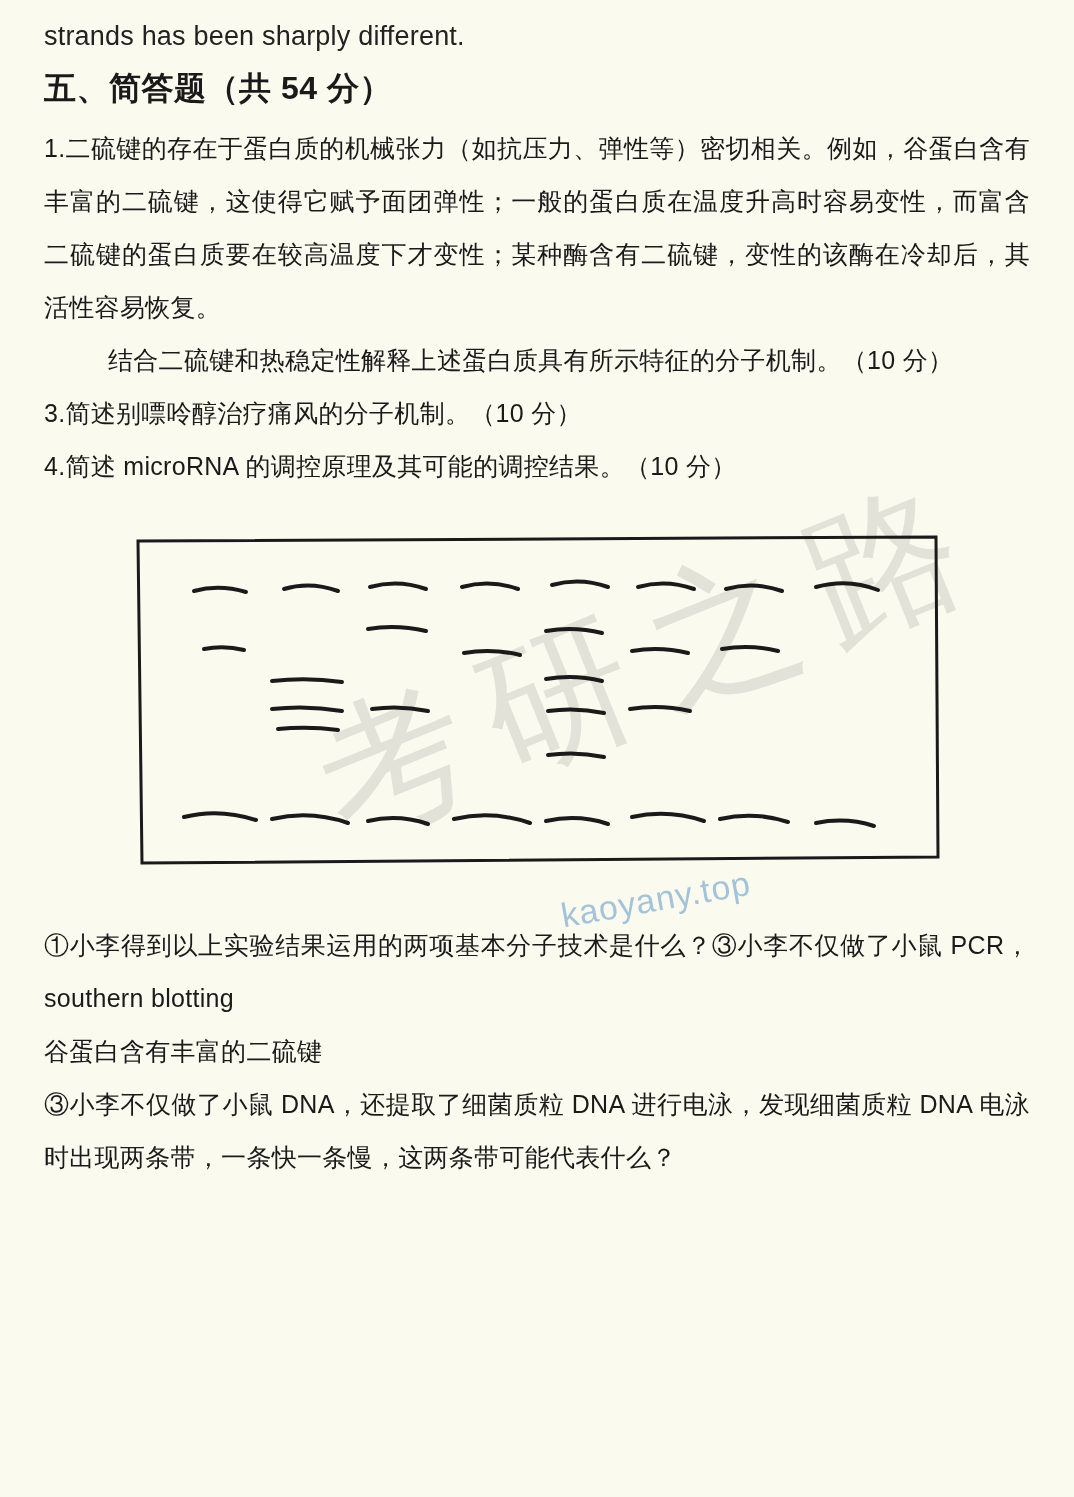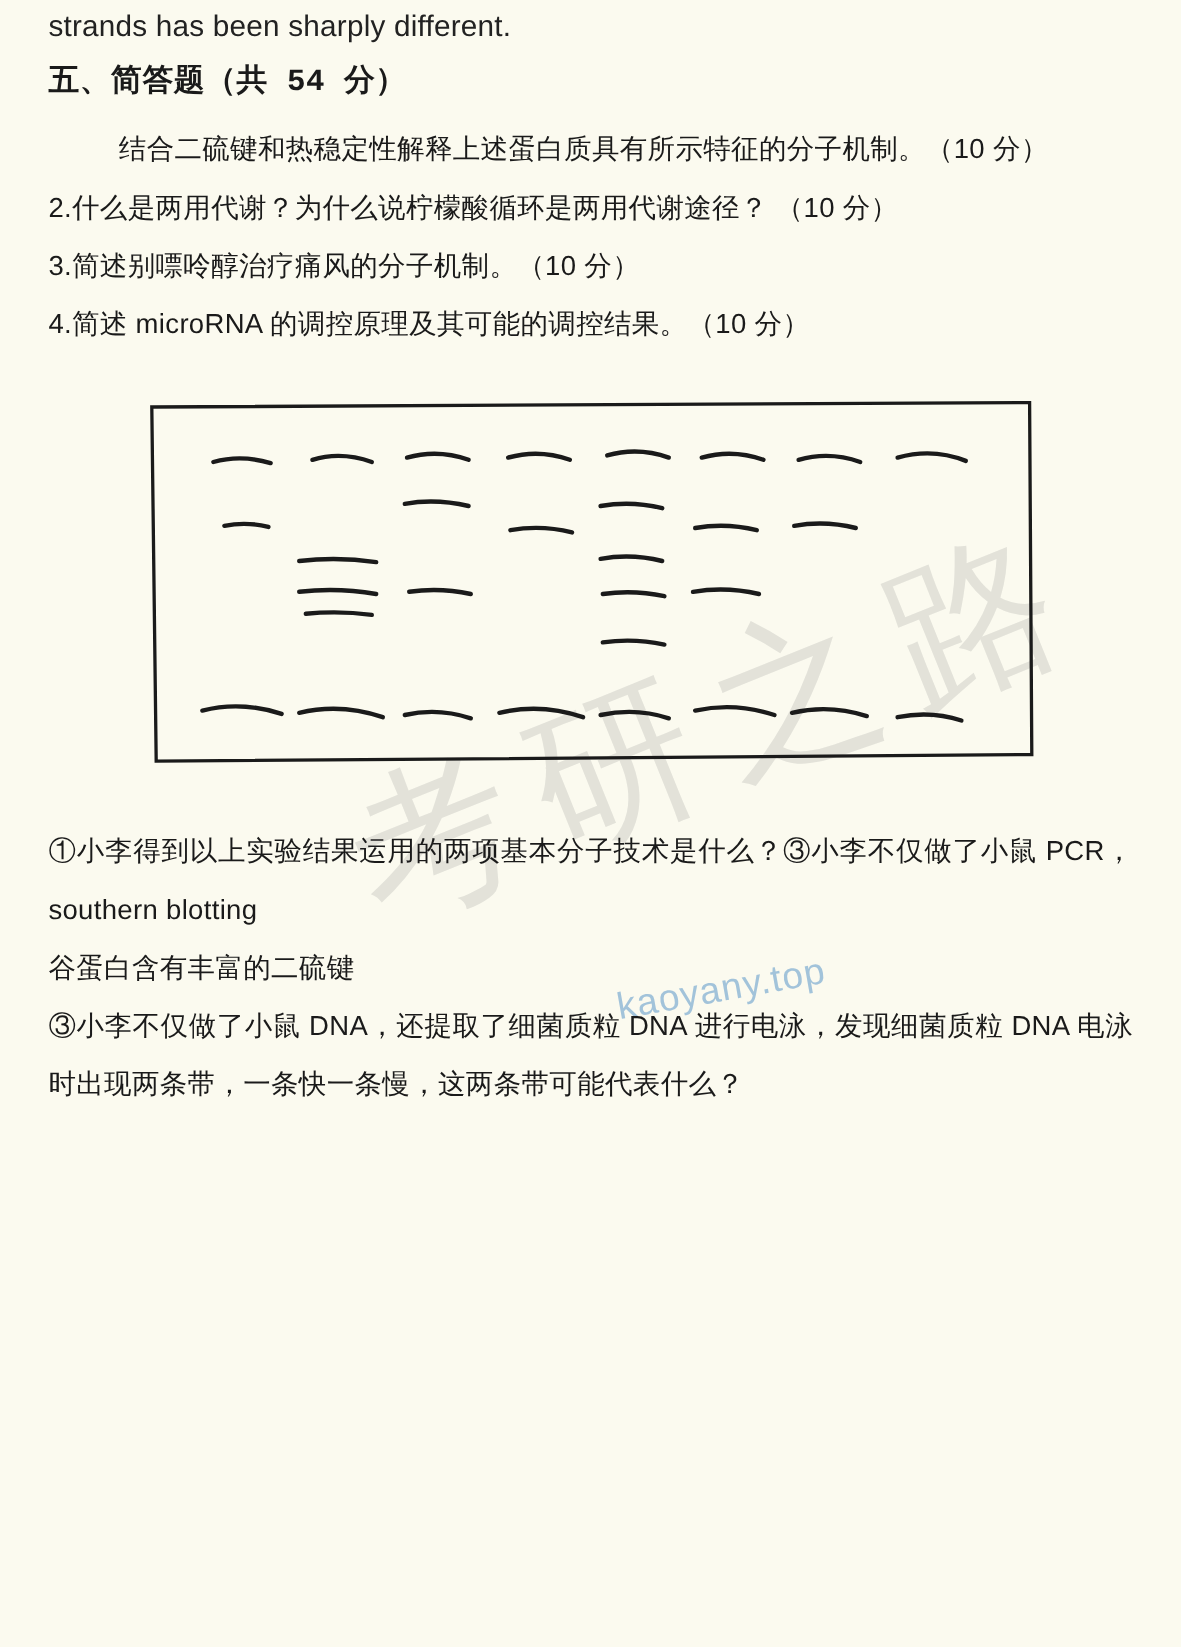--- a/index.html
+++ b/index.html
@@ -26,7 +26,7 @@
   .content {
     position: relative;
     z-index: 2;
-    padding: 4px 44px;
+    padding: 16px 44px;
   }
   .line-en {
     font-size: 27px;

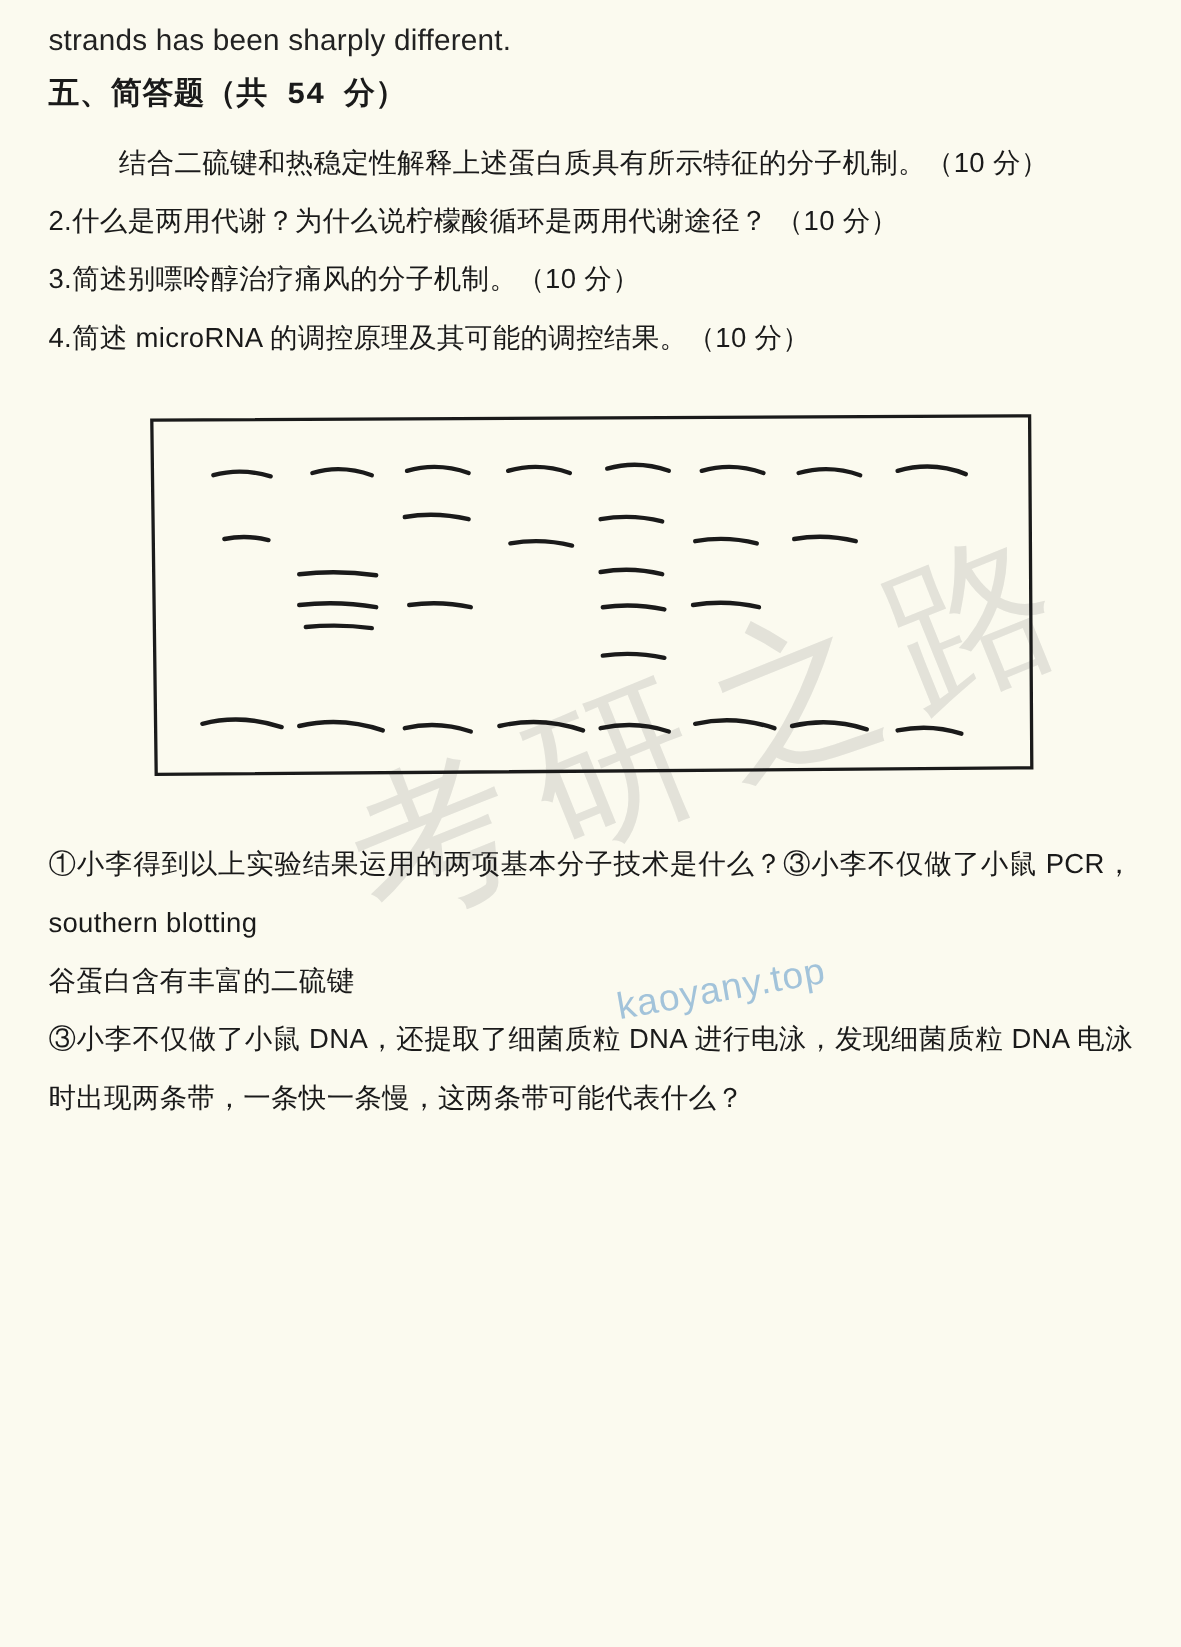--- a/index.html
+++ b/index.html
@@ -36,12 +36,11 @@
     letter-spacing: 0.2px;
   }
   .section-title {
-    font-size: 28px;
+    font-size: 32px;
     font-weight: bold;
     line-height: 44px;
     margin: 6px 0 12px 0;
     letter-spacing: 0.5px;
-    font-family: Liberation Mono, monospace;
   }
   .para {
     font-size: 25px;

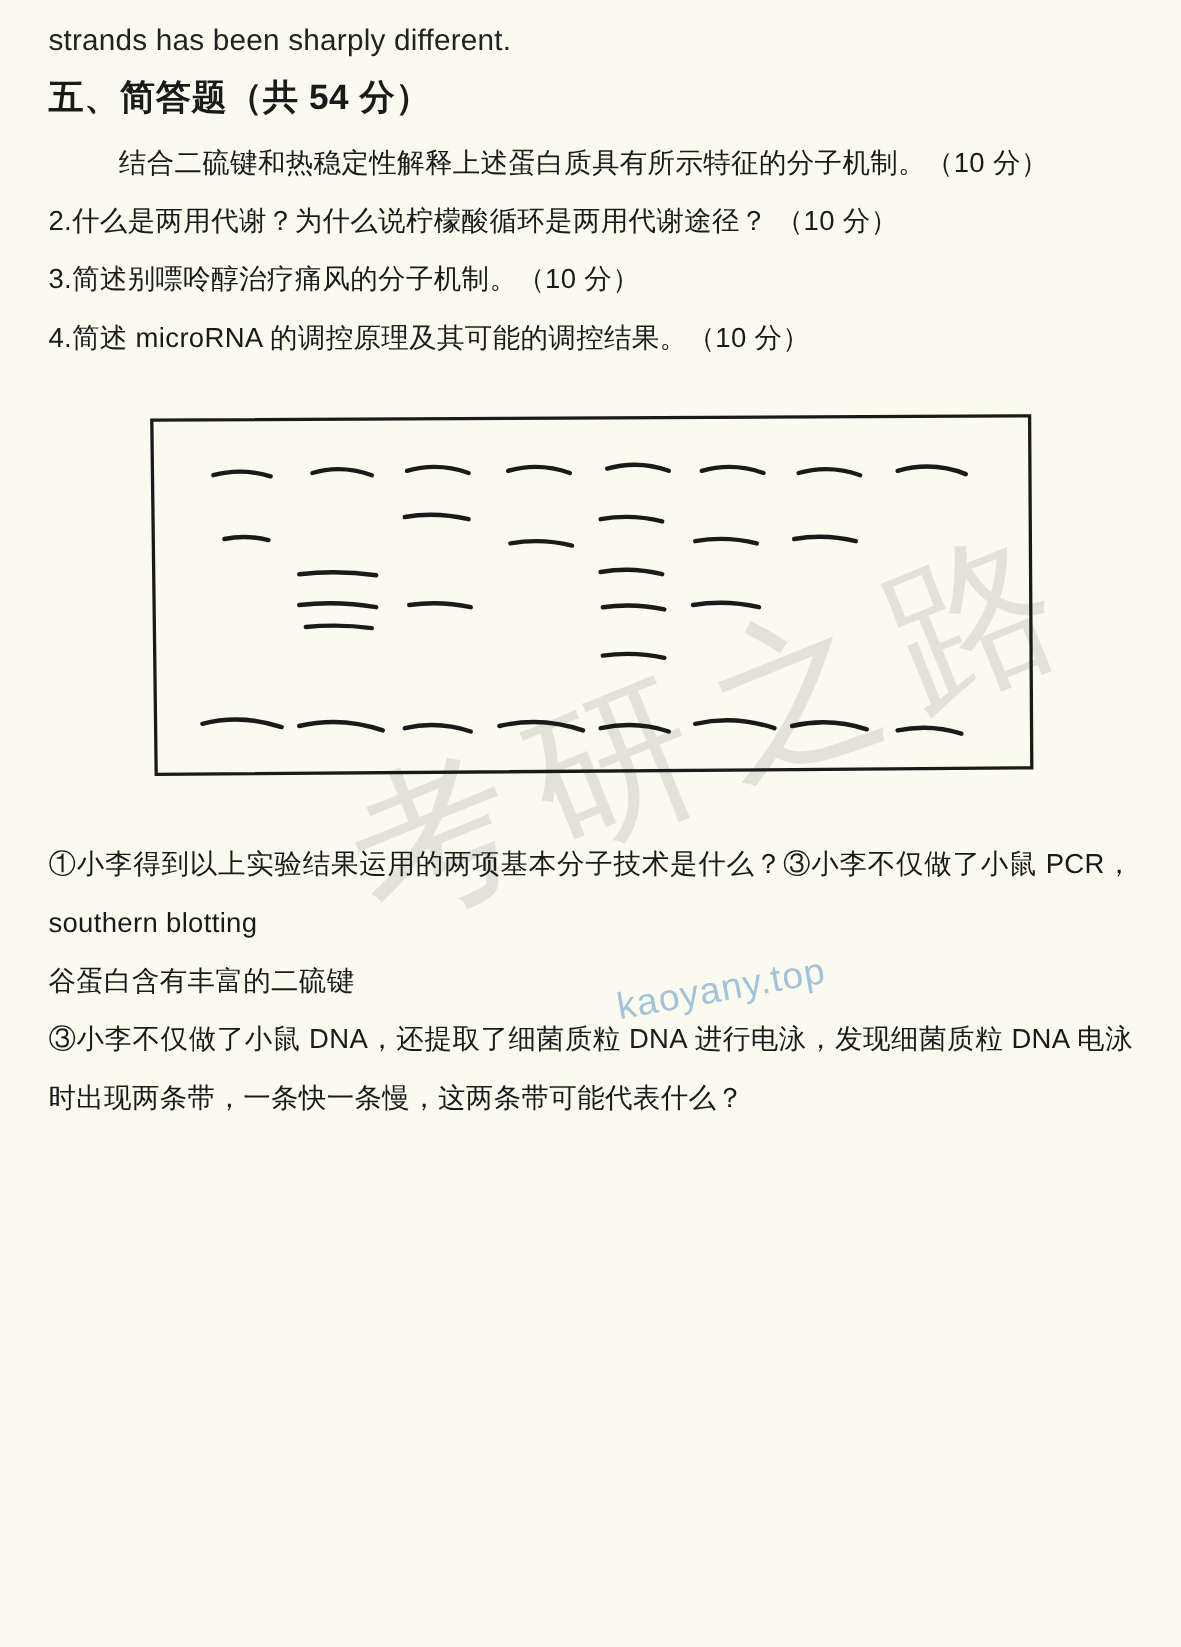--- a/index.html
+++ b/index.html
@@ -111,6 +111,7 @@
 
     <h2 class="section-title">五、简答题（共 54 分）</h2>
 
+    <p class="para">1.二硫键的存在于蛋白质的机械张力（如抗压力、弹性等）密切相关。例如，谷蛋白含有丰富的二硫键，这使得它赋予面团弹性；一般的蛋白质在温度升高时容易变性，而富含二硫键的蛋白质要在较高温度下才变性；某种酶含有二硫键，变性的该酶在冷却后，其活性容易恢复。</p>
 
     <p class="para indent">结合二硫键和热稳定性解释上述蛋白质具有所示特征的分子机制。（10 分）</p>
 

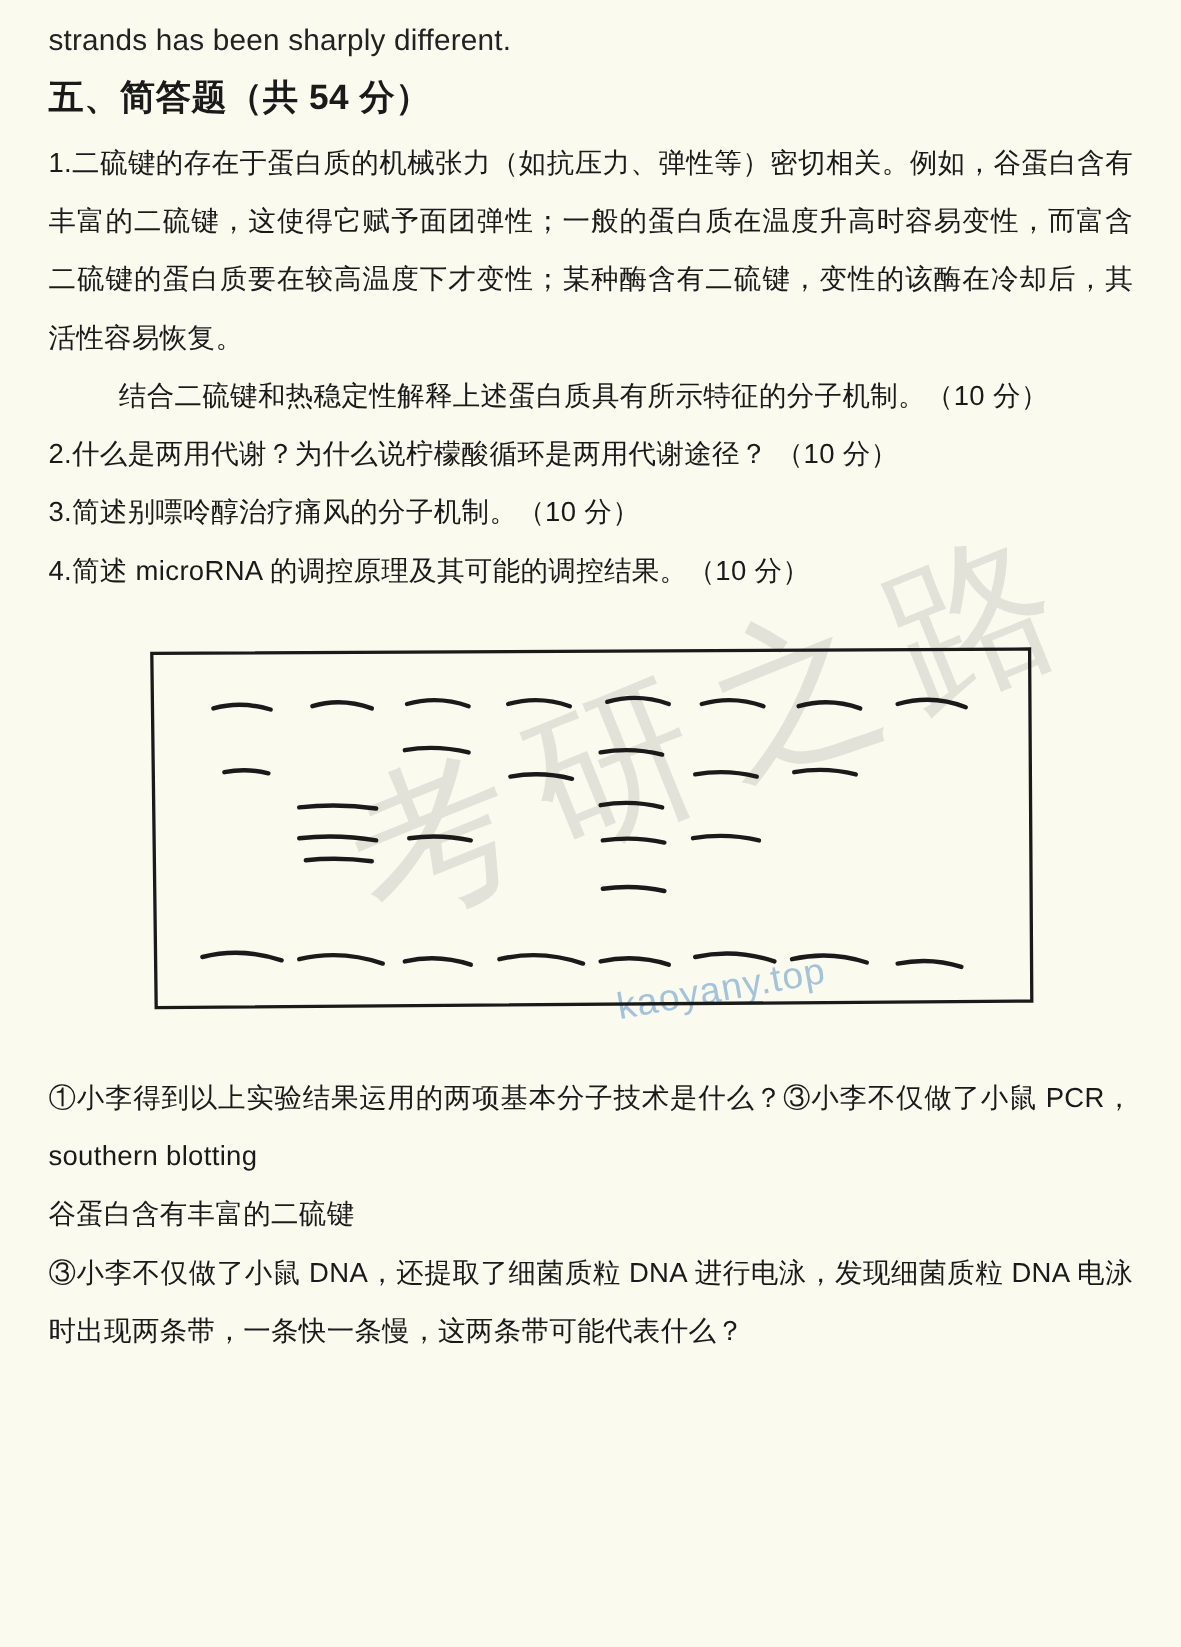--- a/index.html
+++ b/index.html
@@ -115,7 +115,6 @@
 
     <p class="para indent">结合二硫键和热稳定性解释上述蛋白质具有所示特征的分子机制。（10 分）</p>
 
-    <p class="q-item">2.什么是两用代谢？为什么说柠檬酸循环是两用代谢途径？ （10 分）</p>
     <p class="q-item">3.简述别嘌呤醇治疗痛风的分子机制。（10 分）</p>
     <p class="q-item">4.简述 microRNA 的调控原理及其可能的调控结果。（10 分）</p>
 

